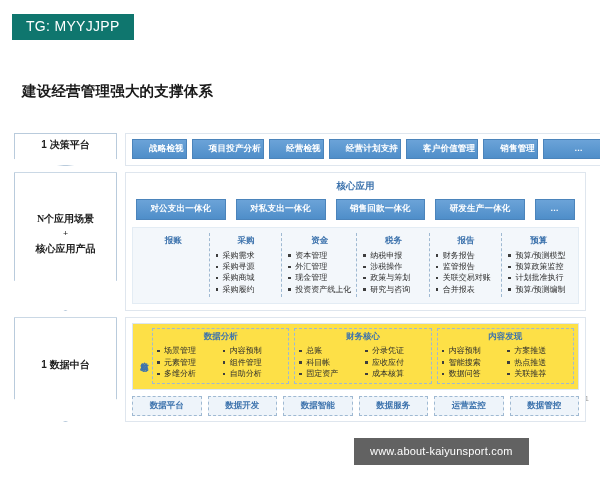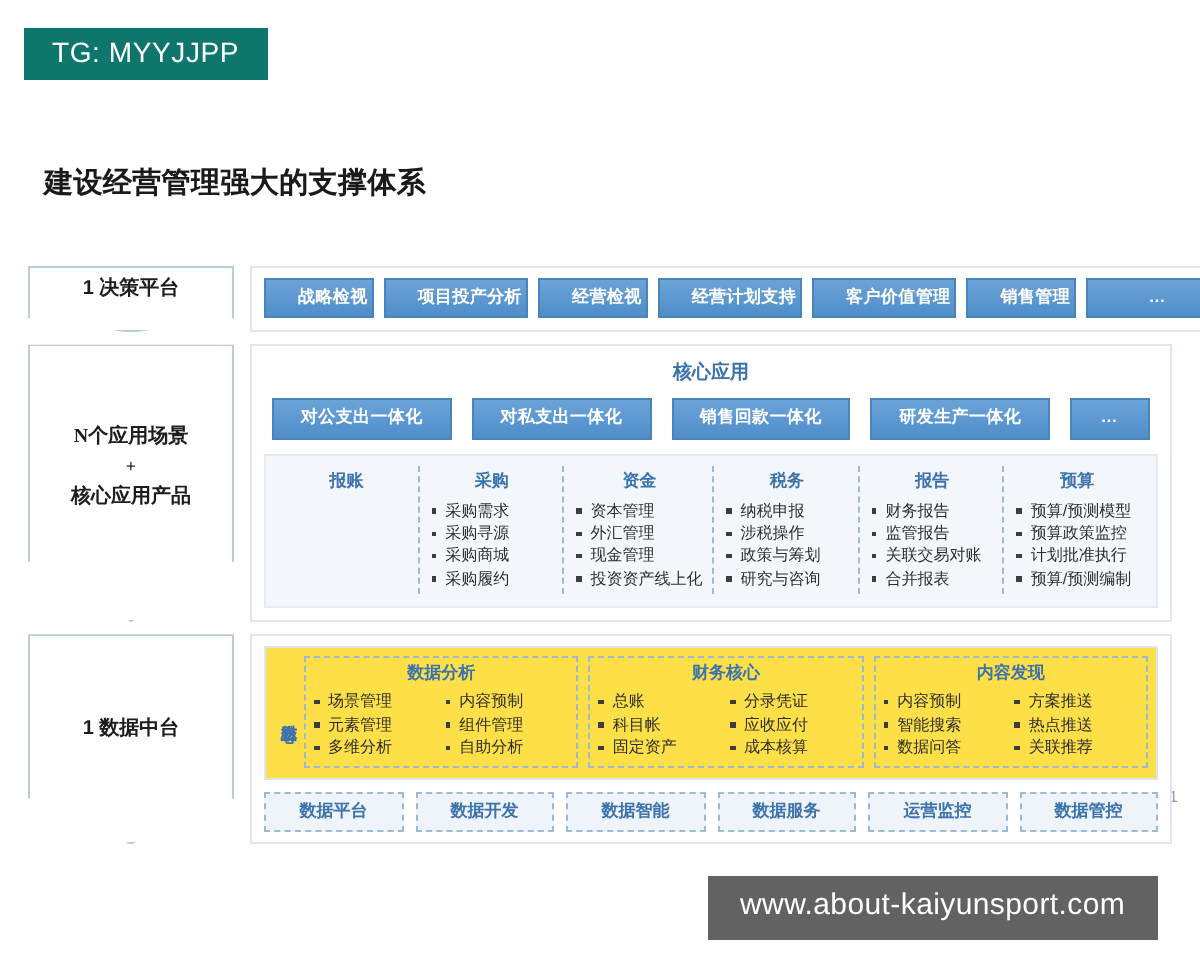--- a/index.html
+++ b/index.html
@@ -34,7 +34,7 @@
     top: 438px;
     background: #626262;
     color: #ffffff;
-    font-size: 15px;
+    font-size: 11px;
     letter-spacing: .2px;
     padding: 7px 16px 8px 16px;
     line-height: 1.1;

